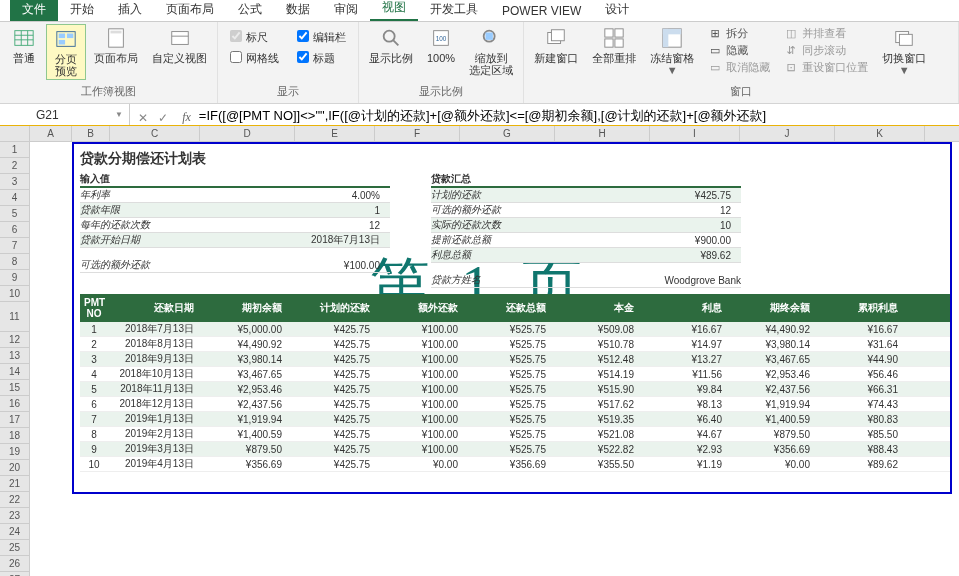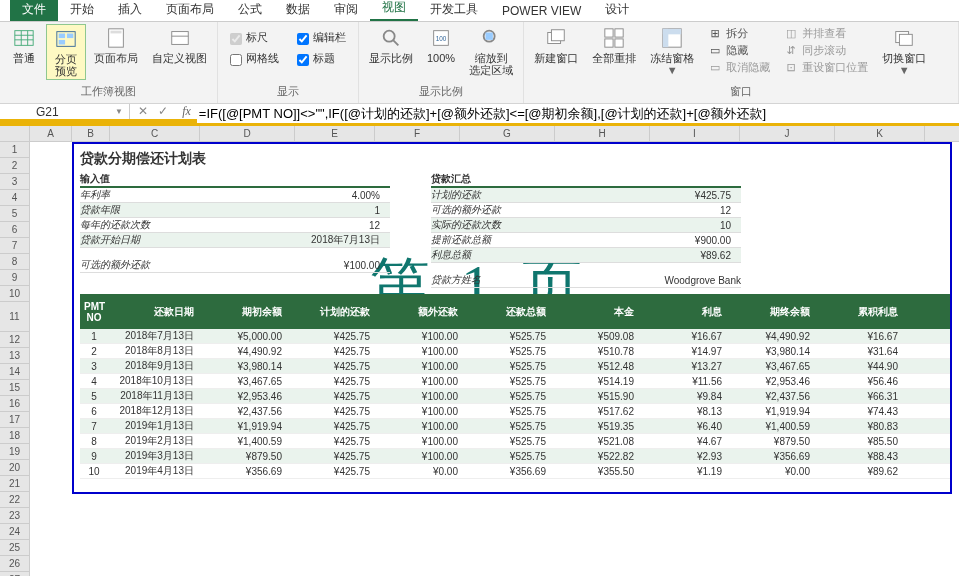--- a/index.html
+++ b/index.html
@@ -18,7 +18,7 @@
 .ricon svg{width:22px;height:22px}
 .rbtn span{font-size:11px;line-height:12px;text-align:center}
 .chk-col{display:flex;flex-direction:column;gap:6px;padding:6px 8px}
-.chk{display:flex;align-items:flex-end;gap:4px;font-size:11px}
+.chk{display:flex;align-items:flex-start;gap:4px;font-size:11px}
 .chk input{width:12px;height:12px}
 .small-col{display:flex;flex-direction:column;gap:2px;padding:2px 6px;font-size:11px}
 .small-row{display:flex;align-items:center;gap:4px;color:#555;cursor:pointer}

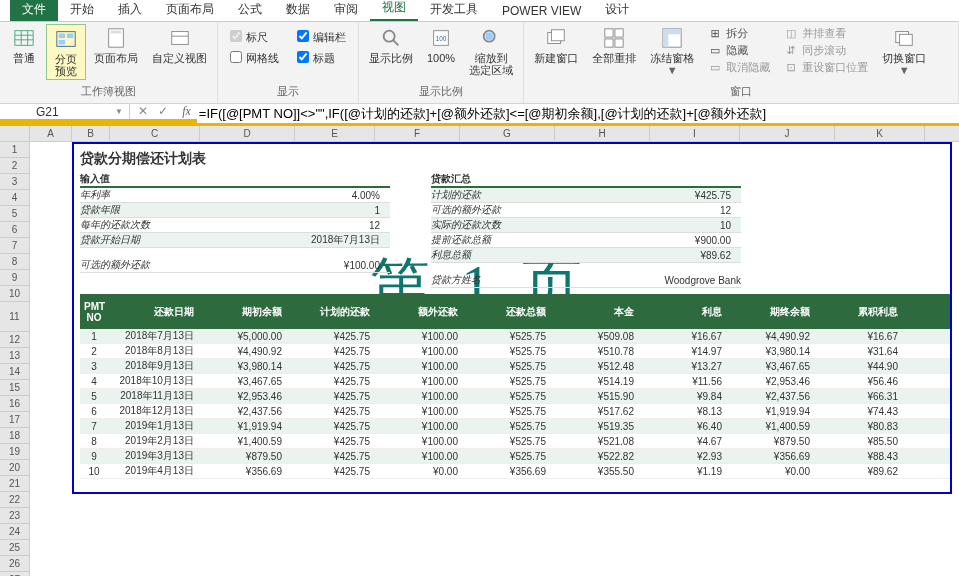--- a/index.html
+++ b/index.html
@@ -24,7 +24,7 @@
 .small-row{display:flex;align-items:center;gap:4px;color:#555;cursor:pointer}
 .small-row.dis{color:#999}
 .sicn{width:14px;height:14px;display:inline-flex;align-items:center;justify-content:center}
-.fbar{display:flex;align-items:flex-start;height:22px;border-bottom:7px solid #eab308;font-size:12px}
+.fbar{display:flex;align-items:flex-end;height:22px;border-bottom:1px solid #eab308;font-size:12px}
 .namebox{width:100px;padding:2px 6px;border-right:1px solid #ccc;height:100%;display:flex;align-items:center;justify-content:space-between;margin-left:30px}
 .namebox .dd{color:#888;font-size:8px}
 .fx-btns{display:flex;gap:10px;padding:0 8px;color:#888}

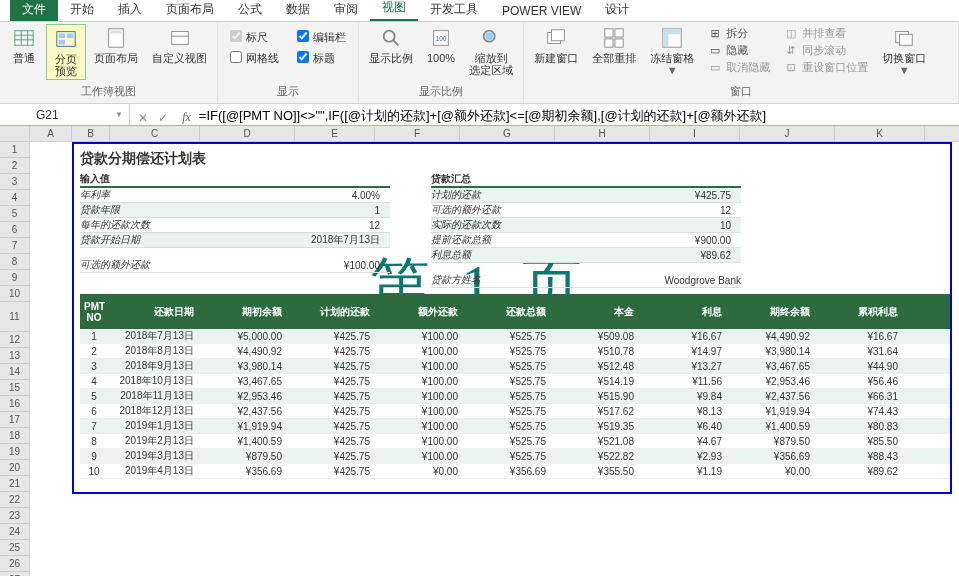--- a/index.html
+++ b/index.html
@@ -50,7 +50,7 @@
 .val{width:100px;text-align:right}
 .twocol{display:flex;gap:41px}
 .tbl{width:870px;font-size:10px;margin-top:6px}
-.tbl-h{display:flex;background:#2d6b3e;color:#fff;font-weight:bold;height:35px;align-items:center}
+.tbl-h{display:flex;background:#2d6b3e;color:#fff;font-weight:bold;height:28px;align-items:center}
 .tbl-h>div,.tbl-r>div{text-align:right;padding:0 4px}
 .tbl-r{display:flex;height:15px;align-items:center;border-bottom:1px solid #eee}
 .tbl-r.alt{background:#eaf3ed}

